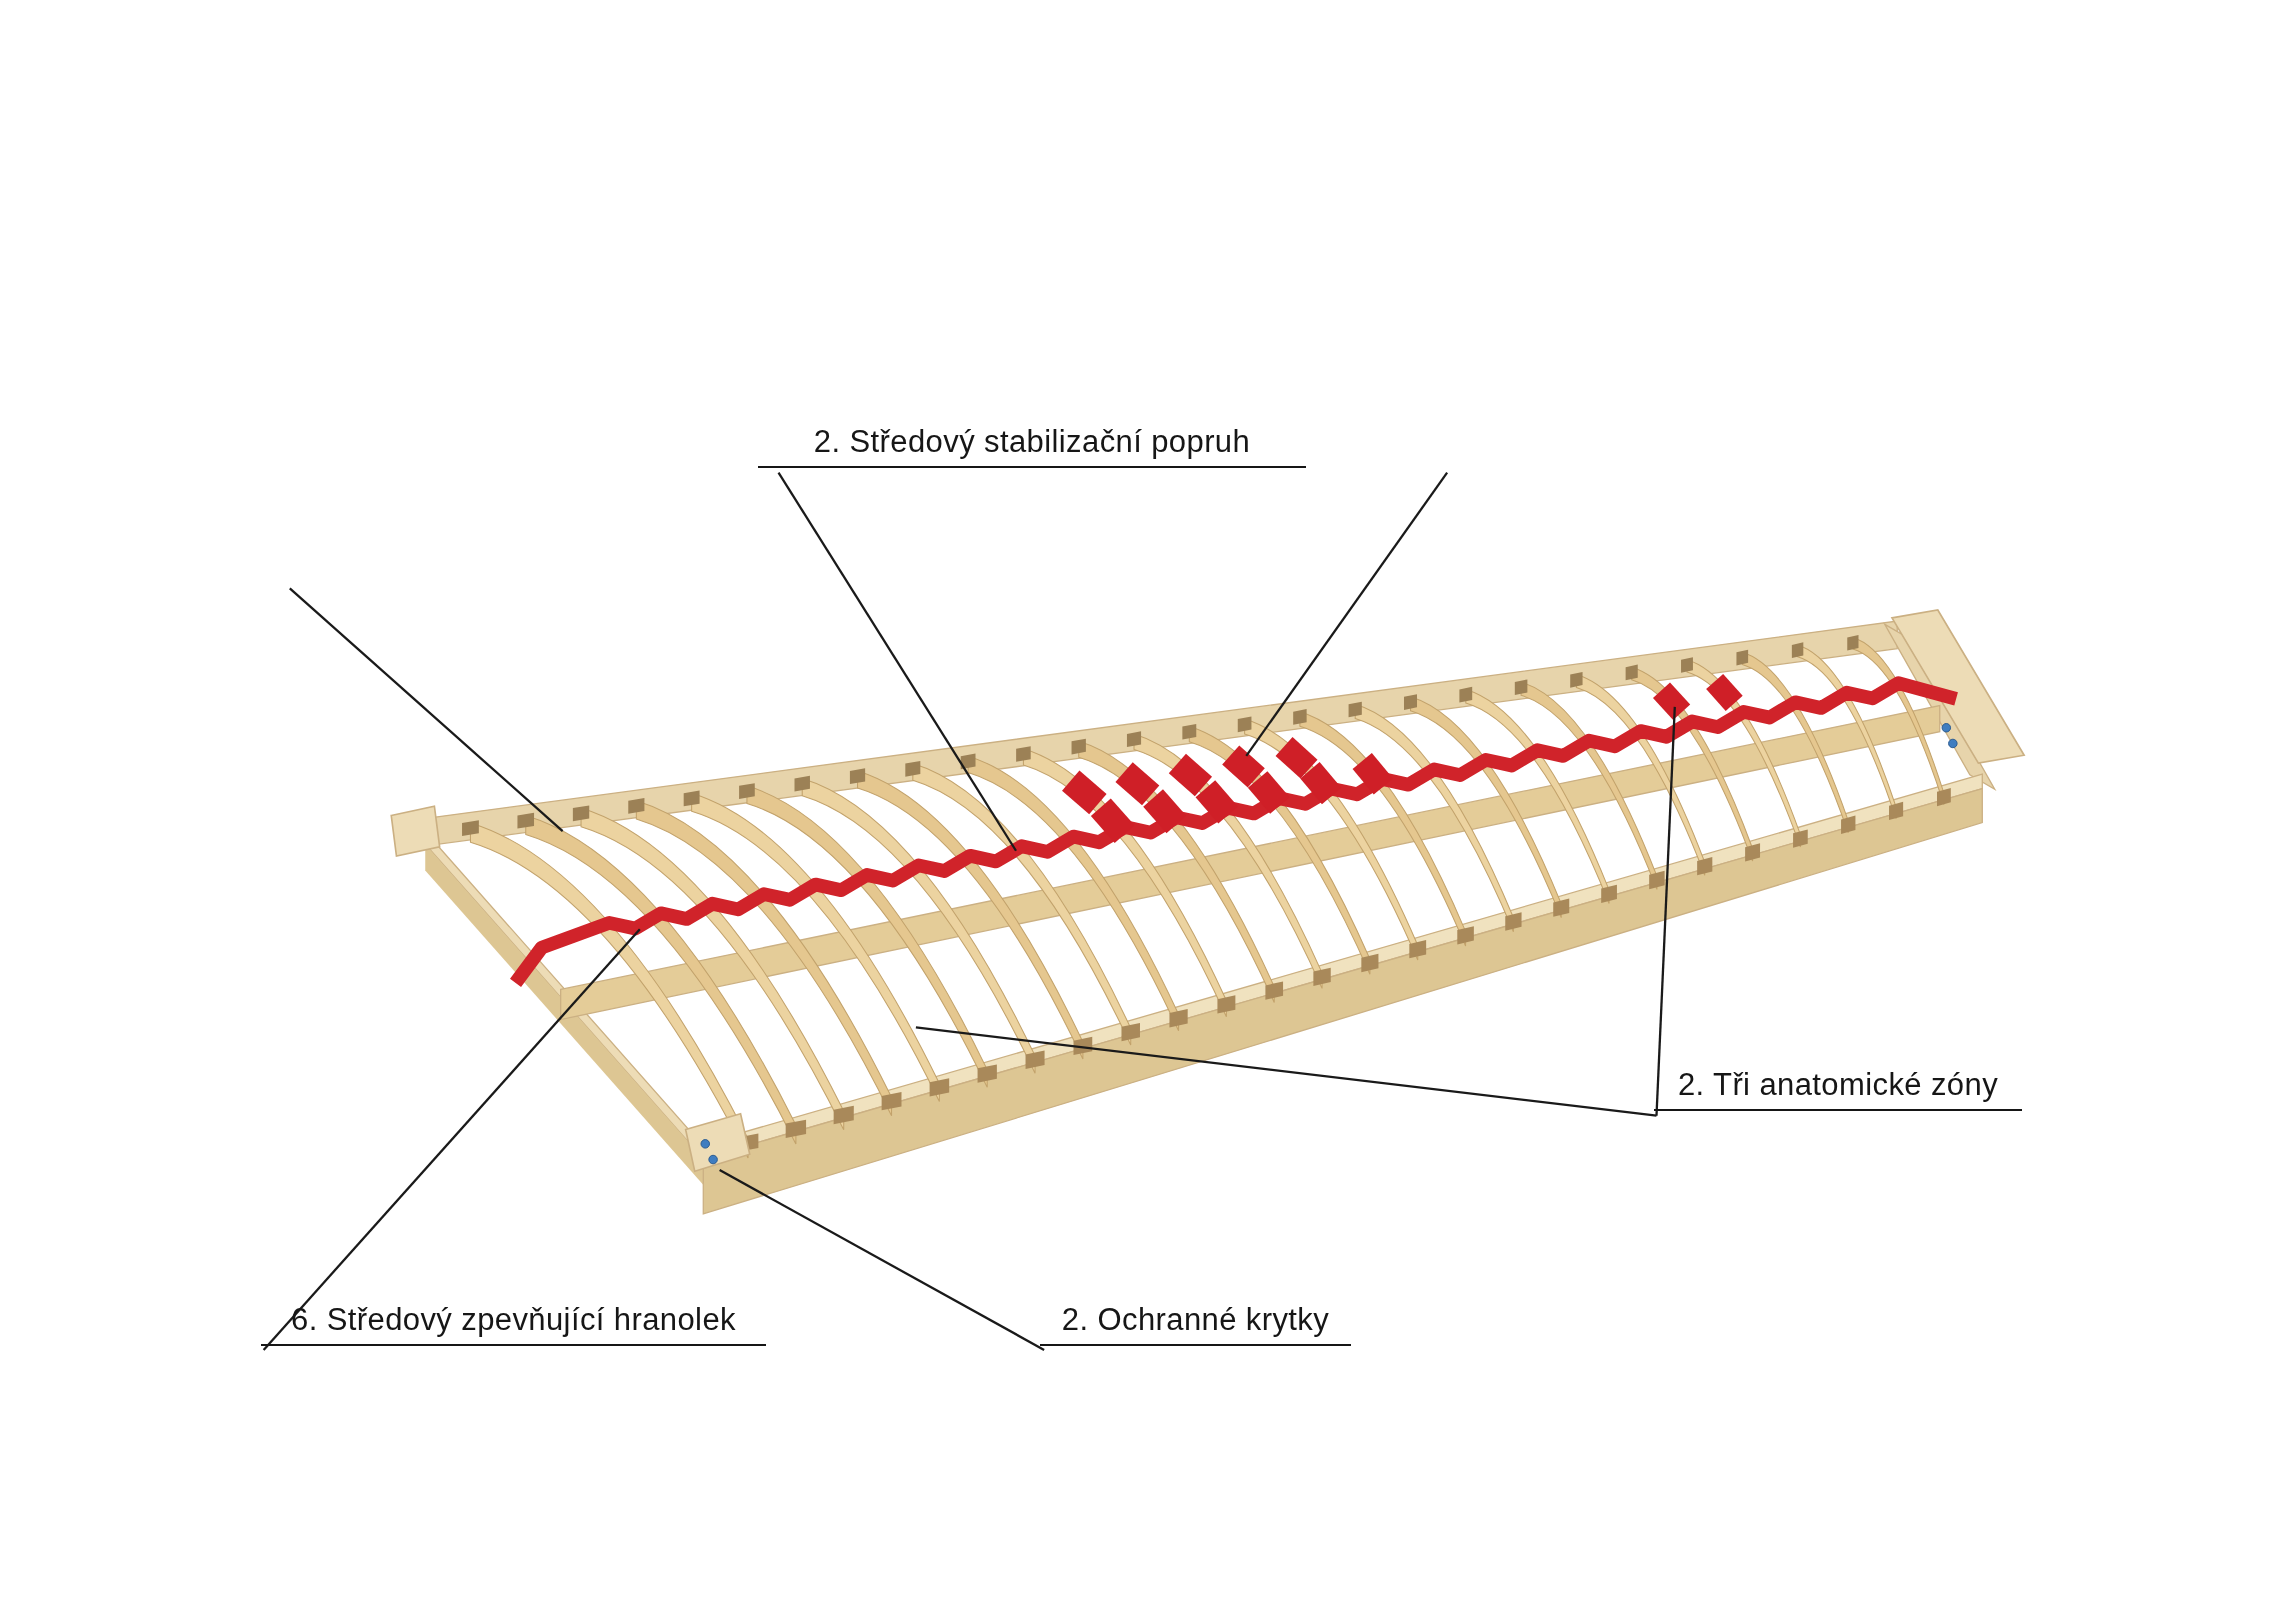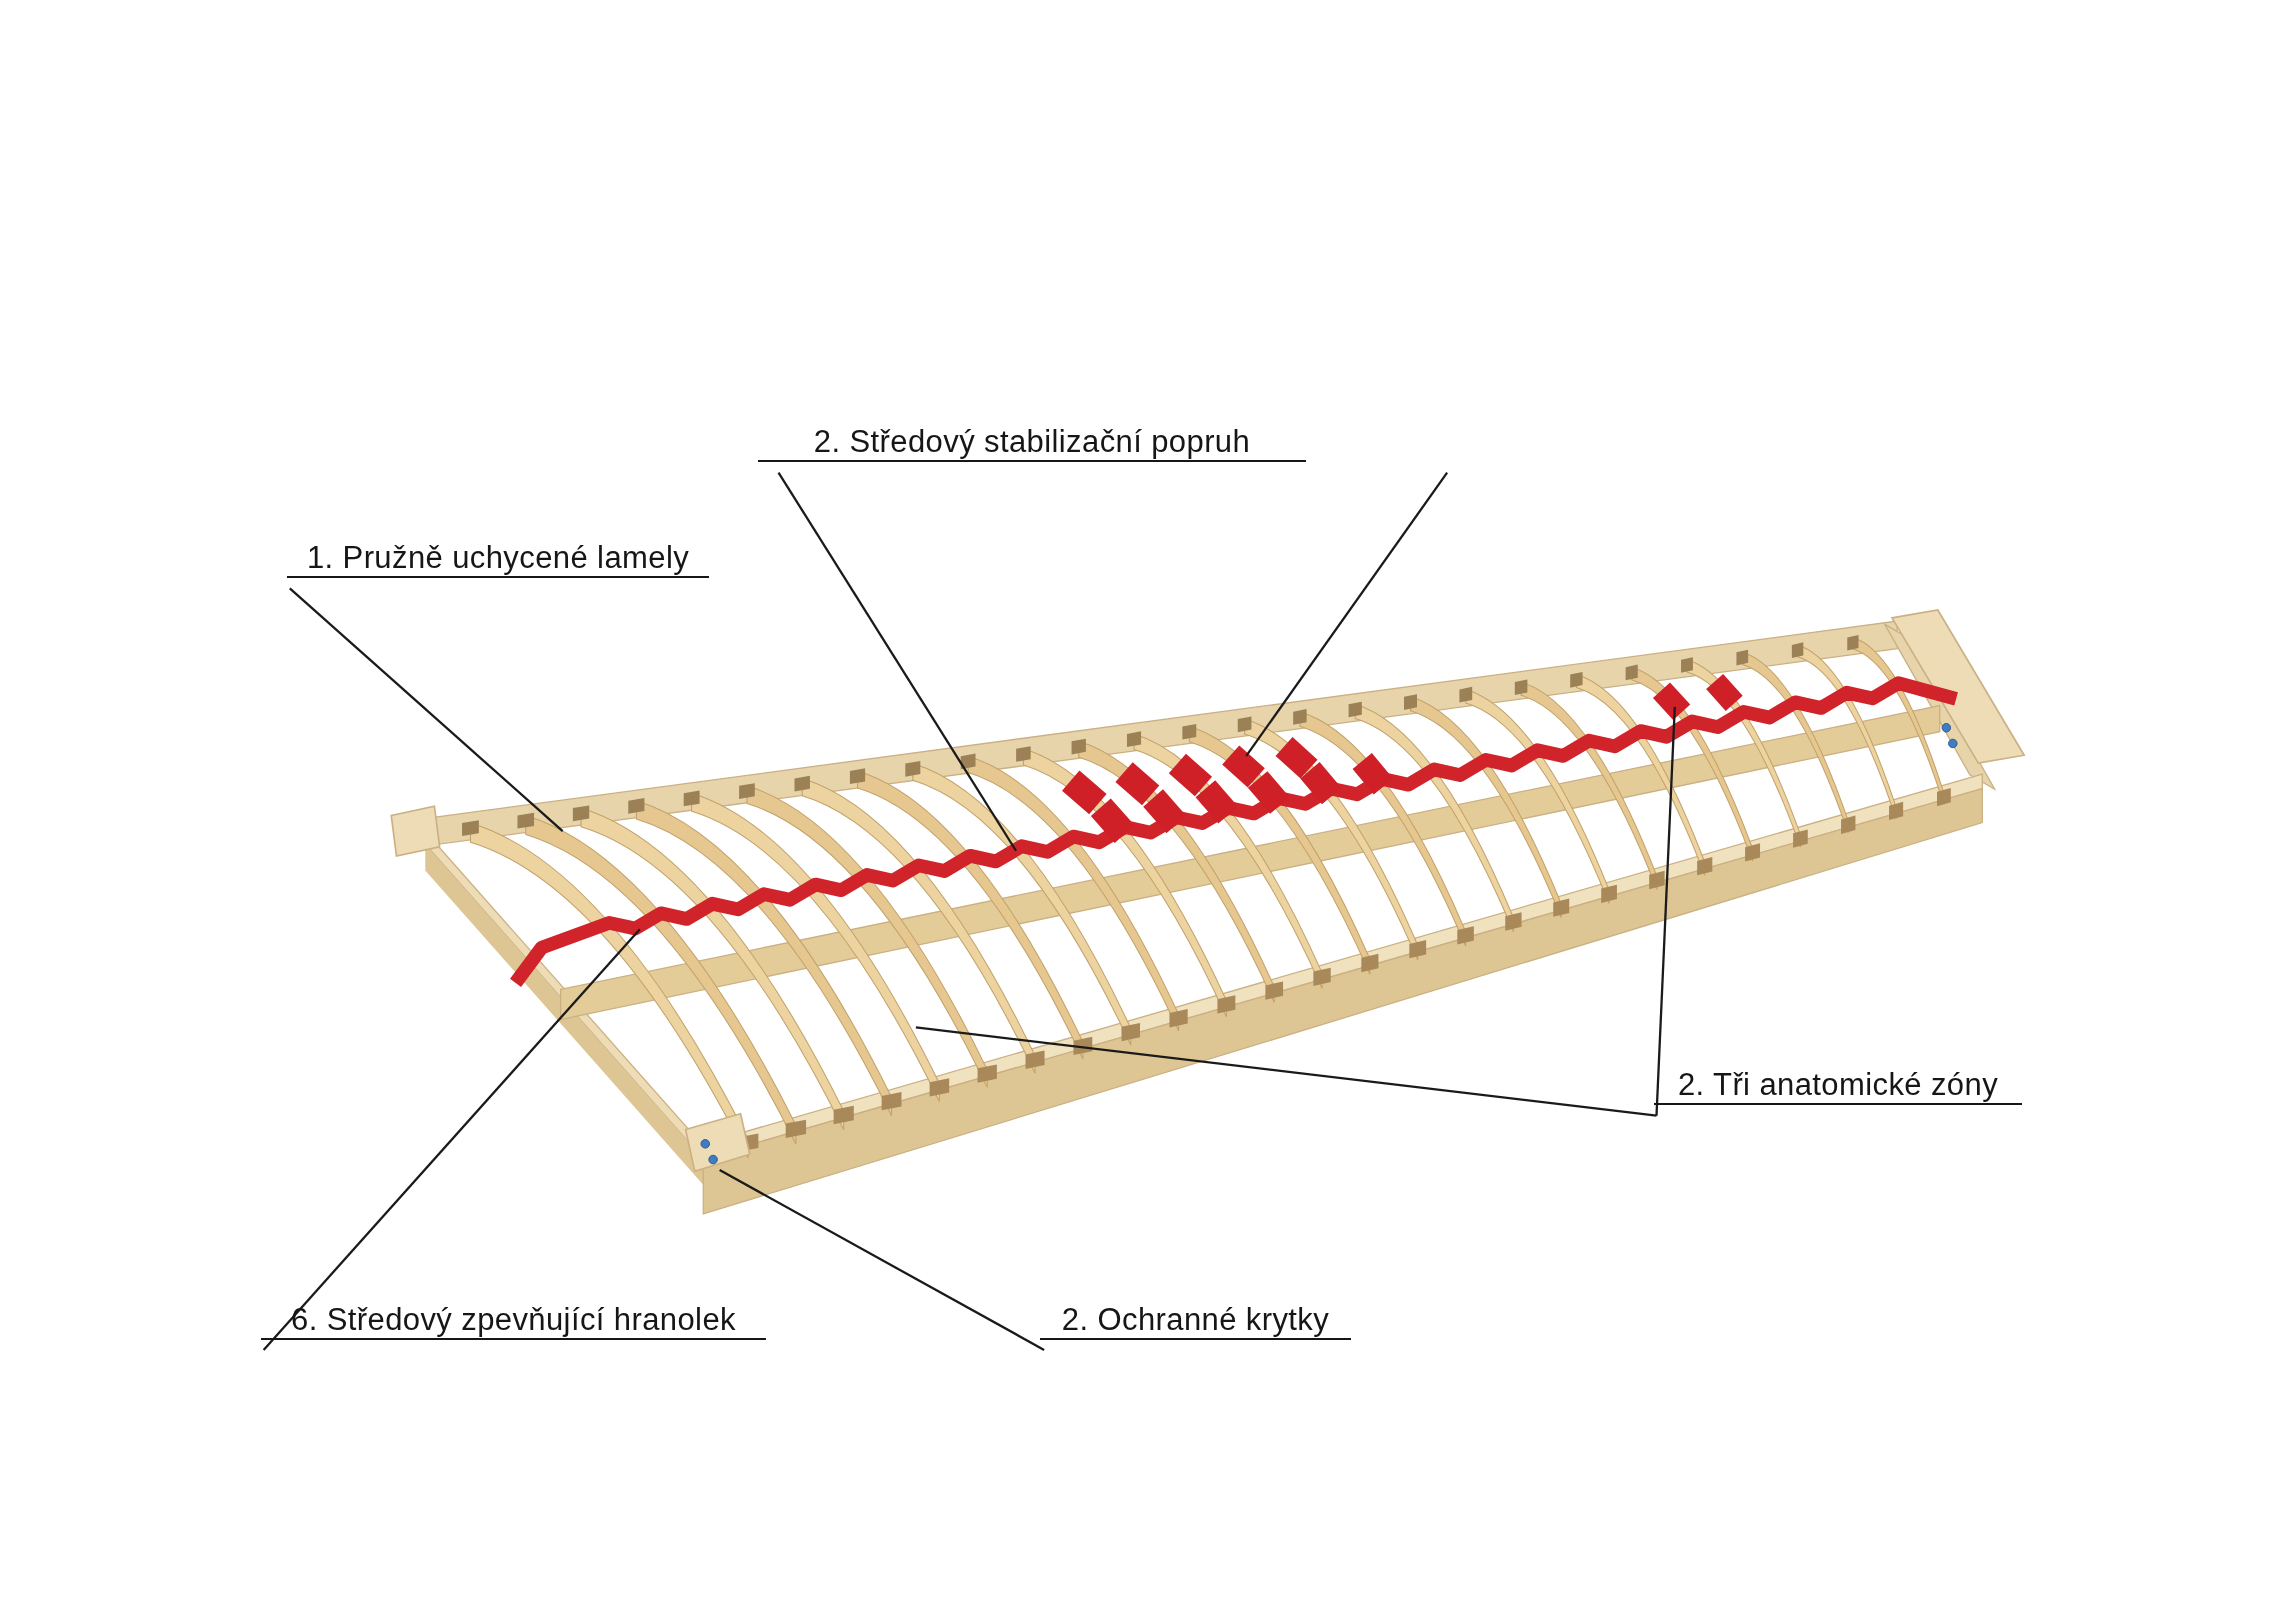--- a/index.html
+++ b/index.html
@@ -16,7 +16,7 @@
     letter-spacing:0.4px;
     font-weight:normal;
     color:#161616;
-    padding-bottom:0;
+    padding-bottom:6px;
     border-bottom:2.6px solid #161616;
     white-space:nowrap;
   }

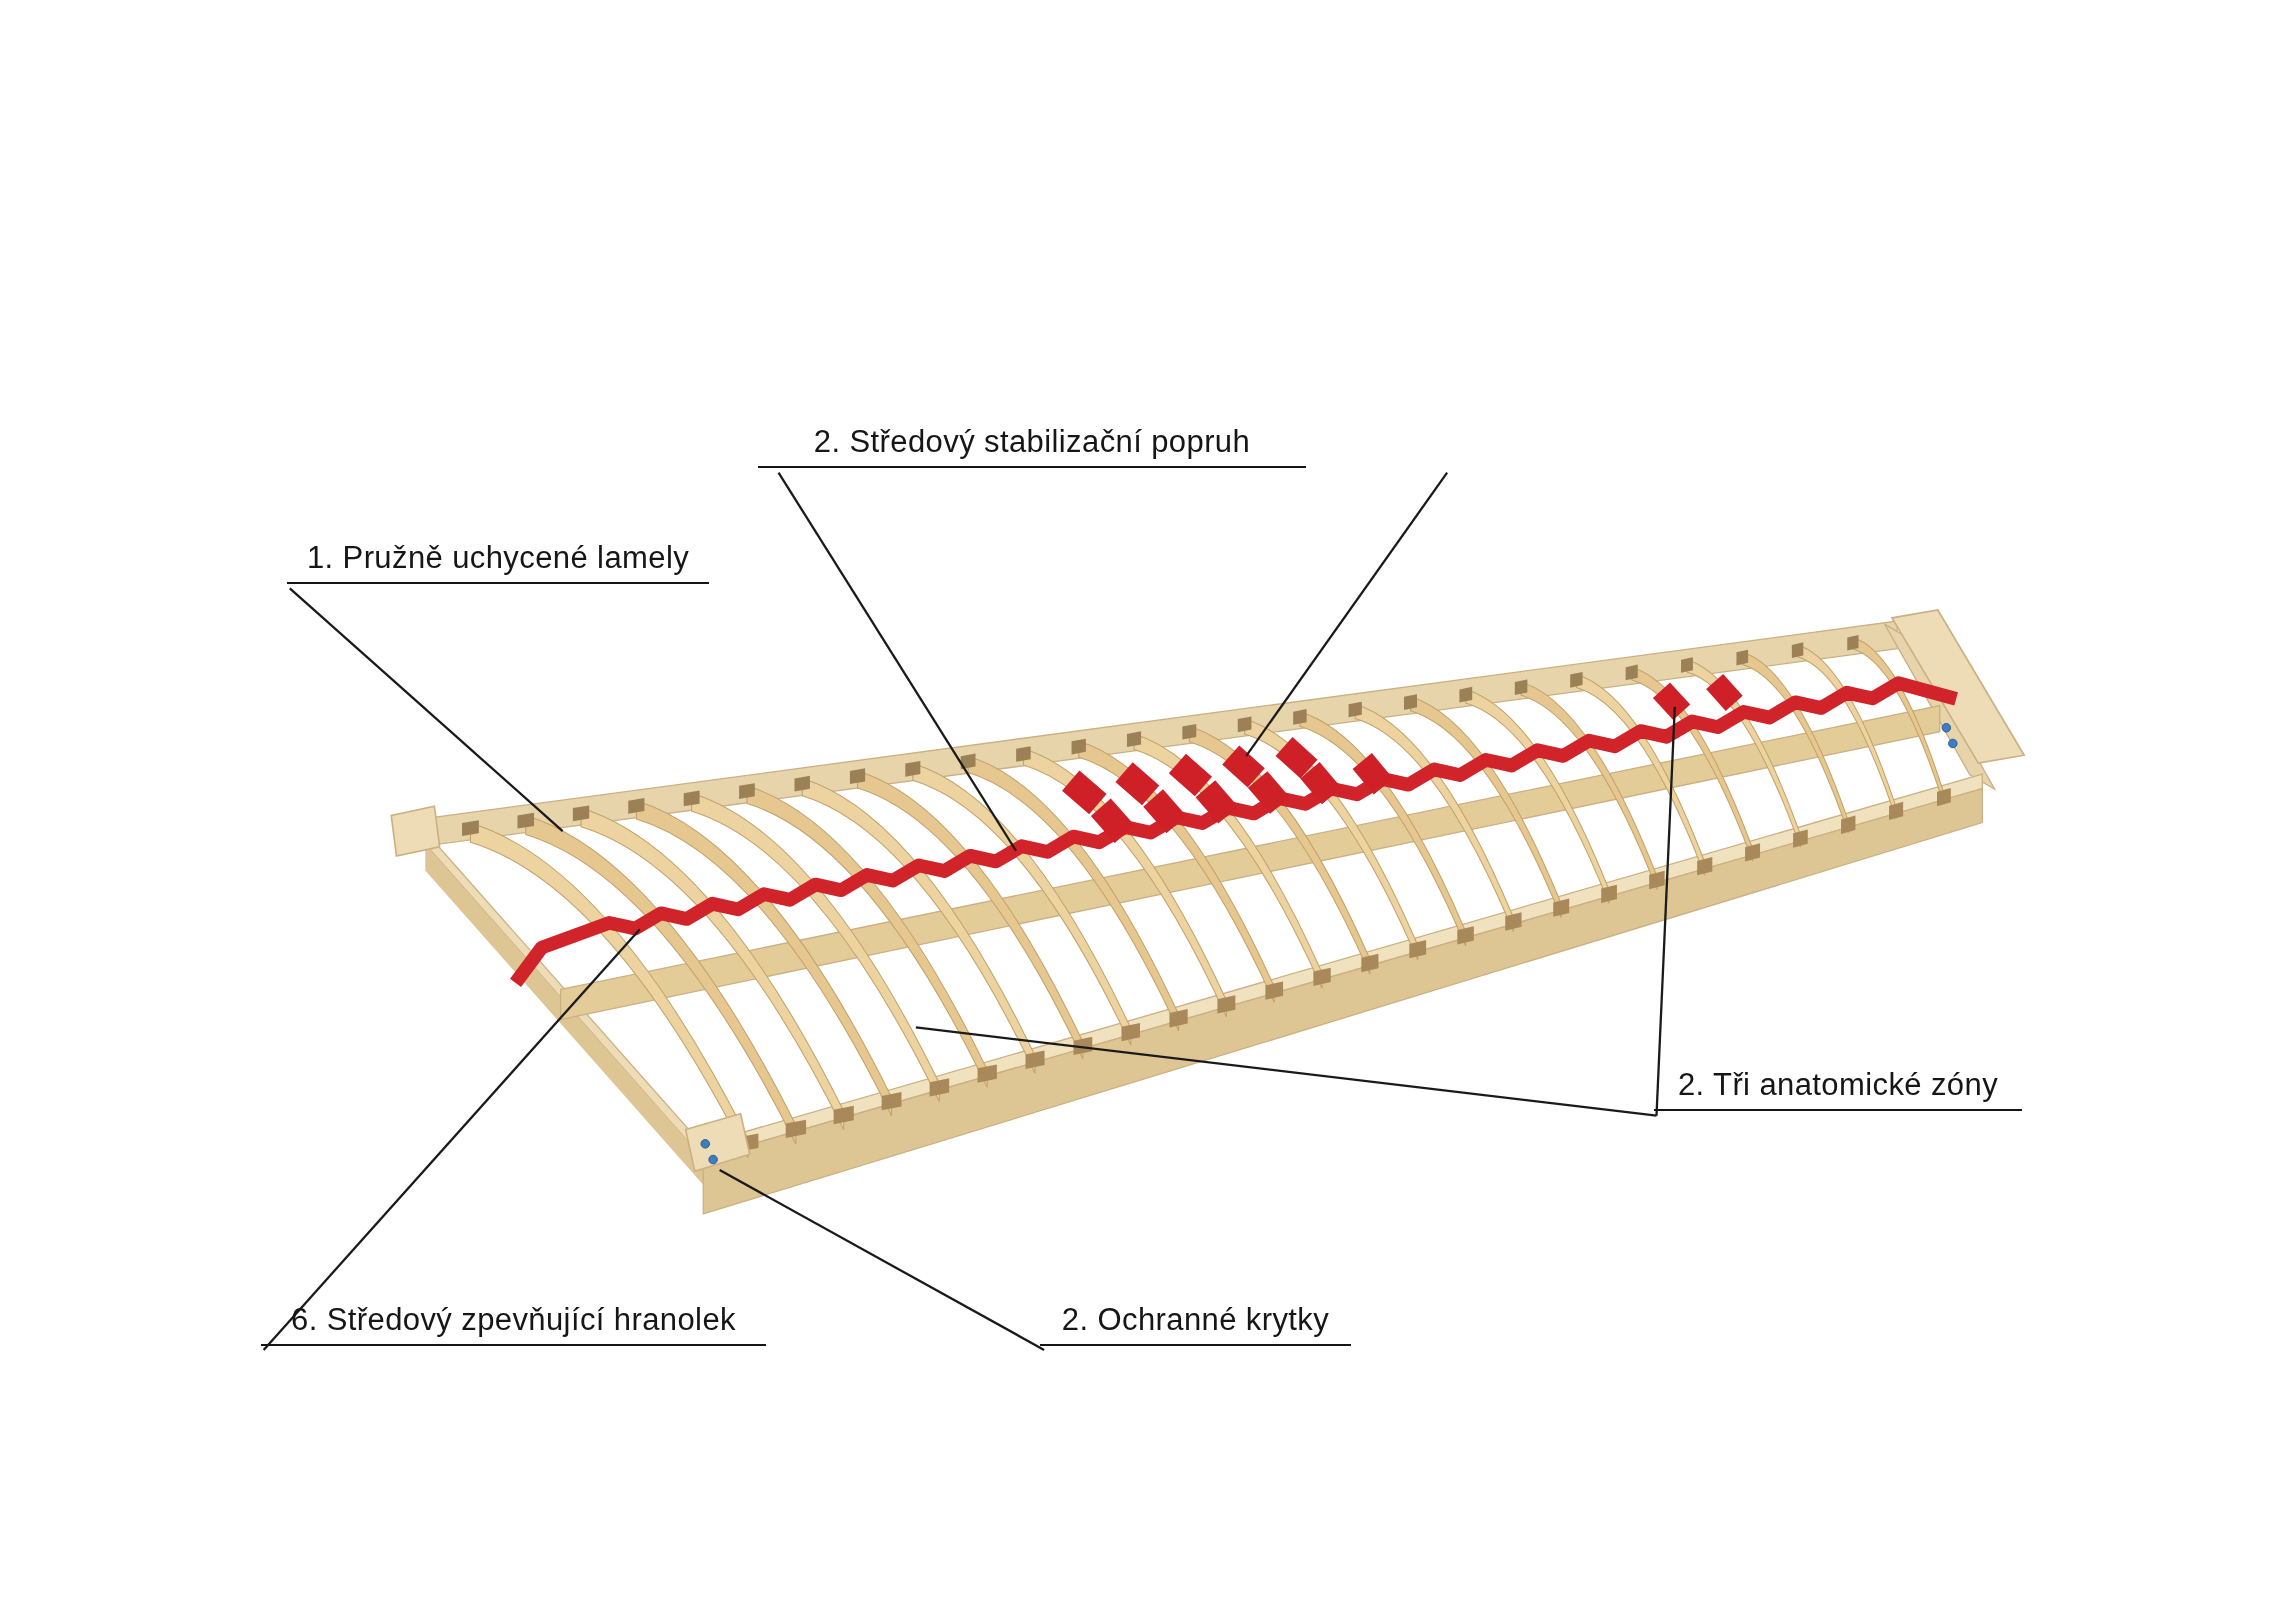--- a/index.html
+++ b/index.html
@@ -166,9 +166,6 @@
       </g>
     </svg>
 
-  <div class="label" id="label-1">
-    <span>1. Pružně uchycené lamely</span>
-  </div>
   <div class="label" id="label-2">
     <span>2. Středový stabilizační  popruh</span>
   </div>

